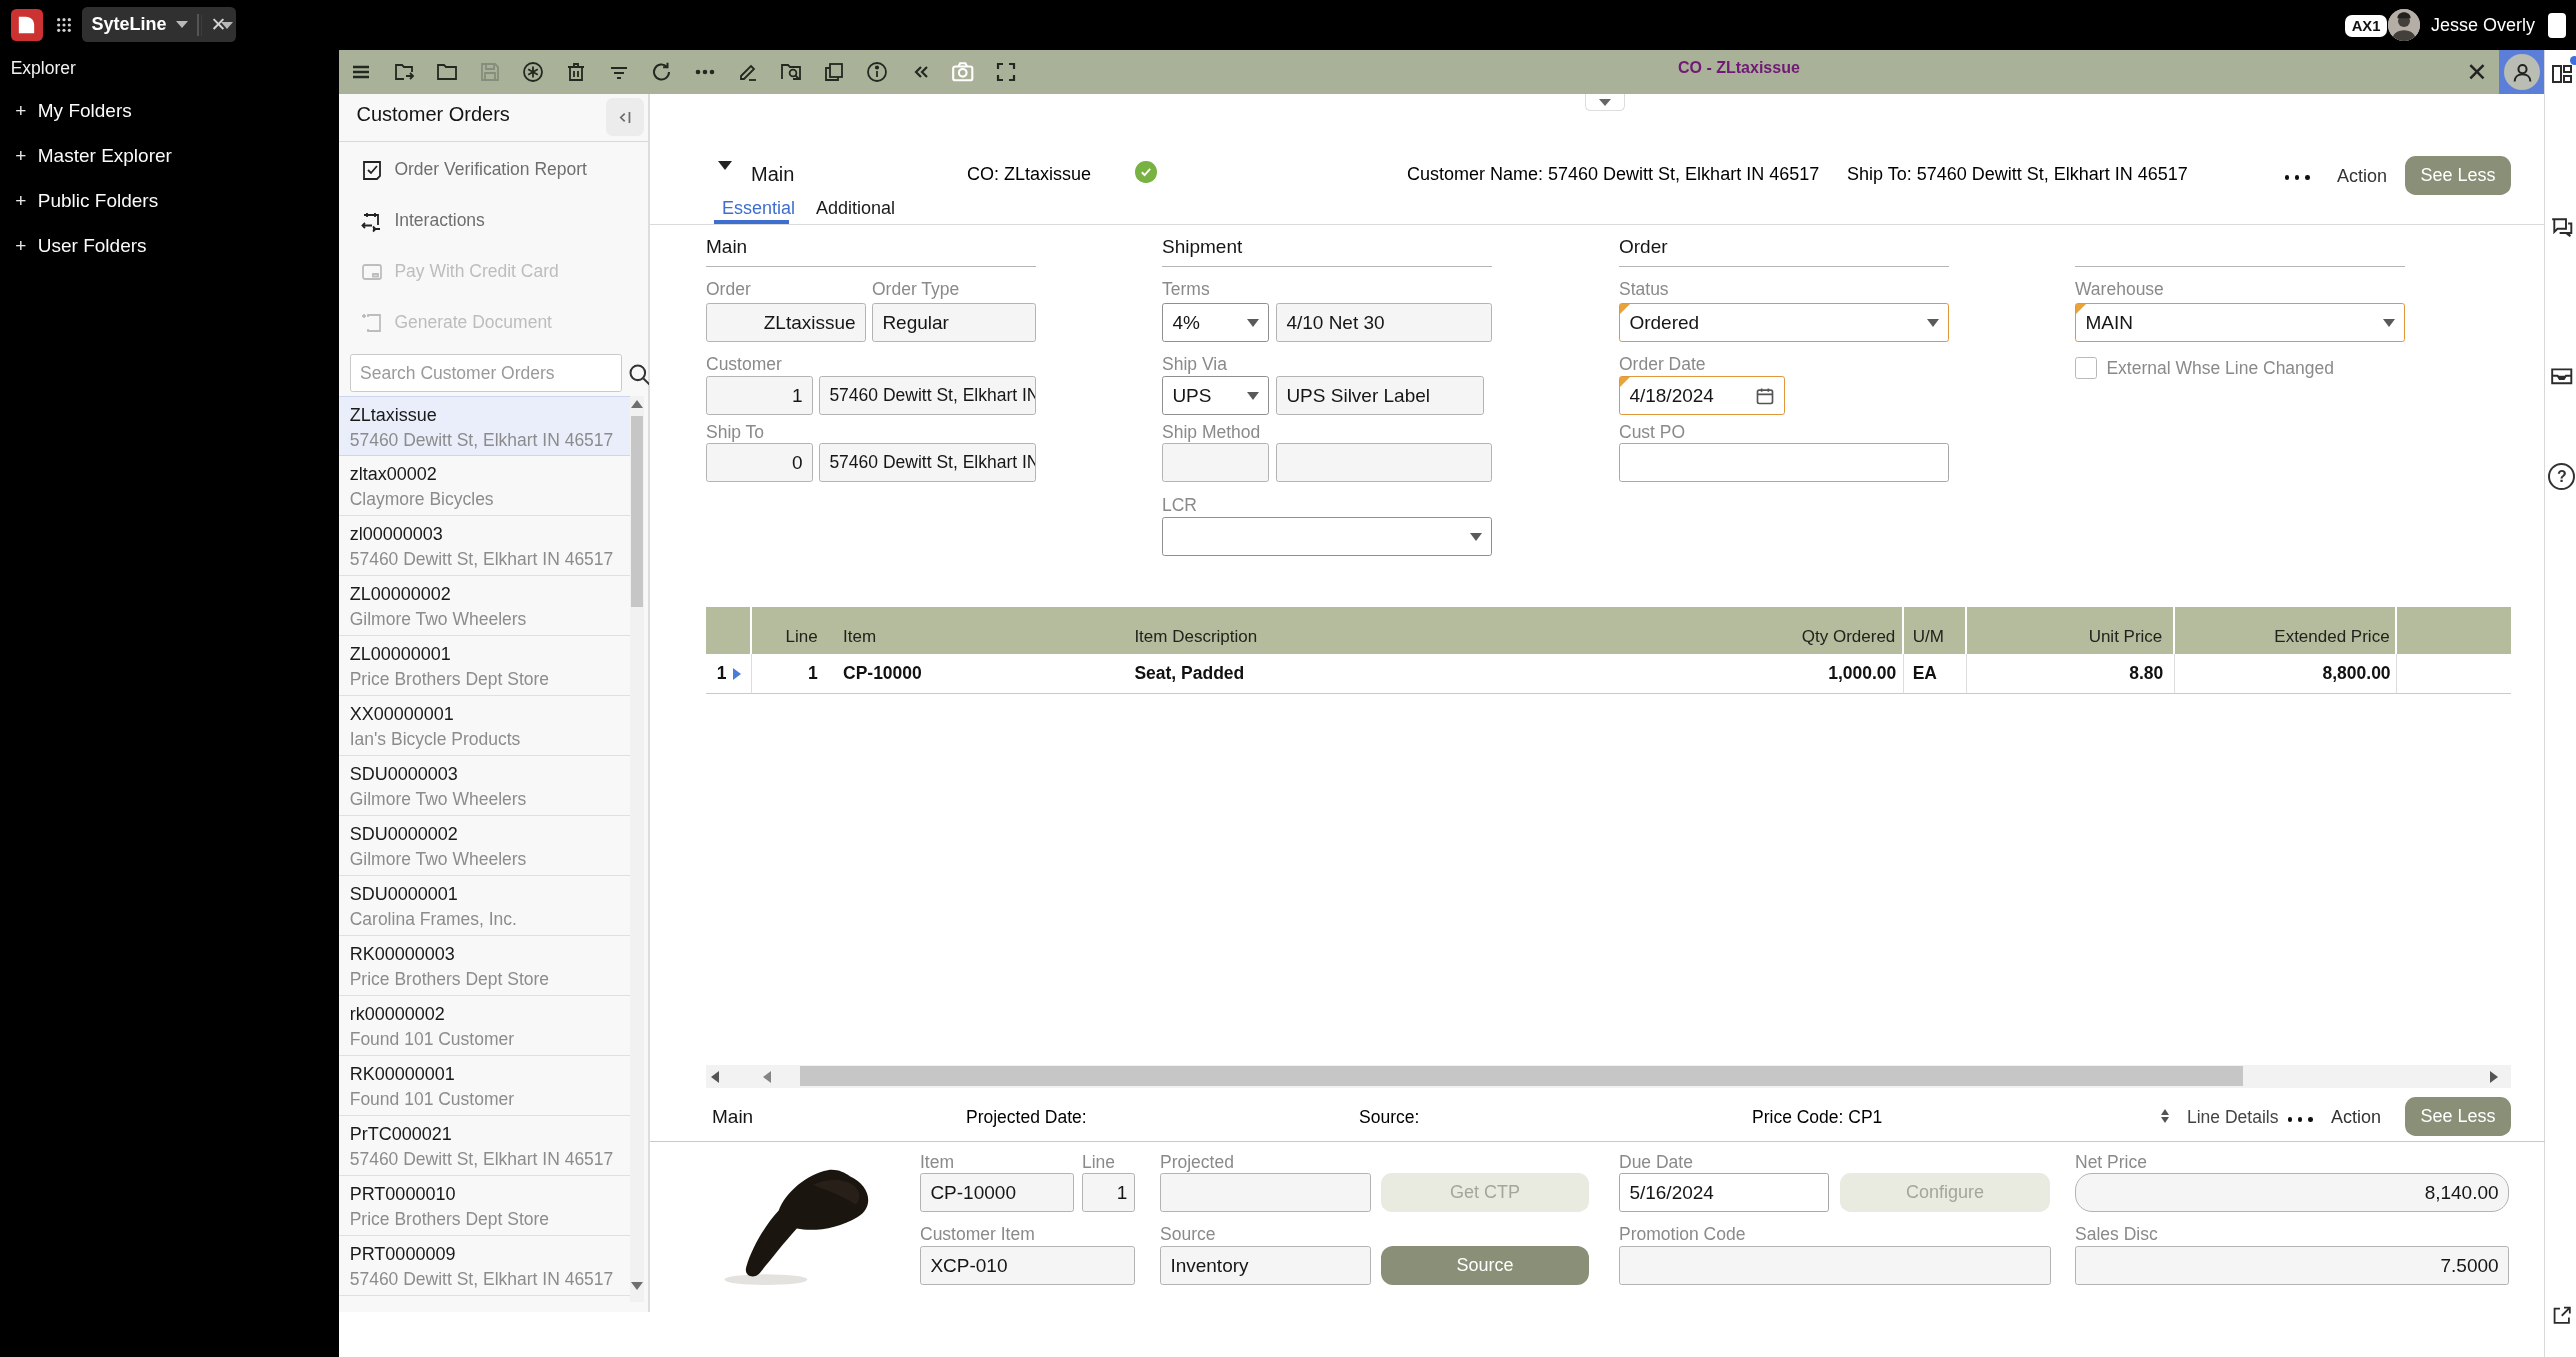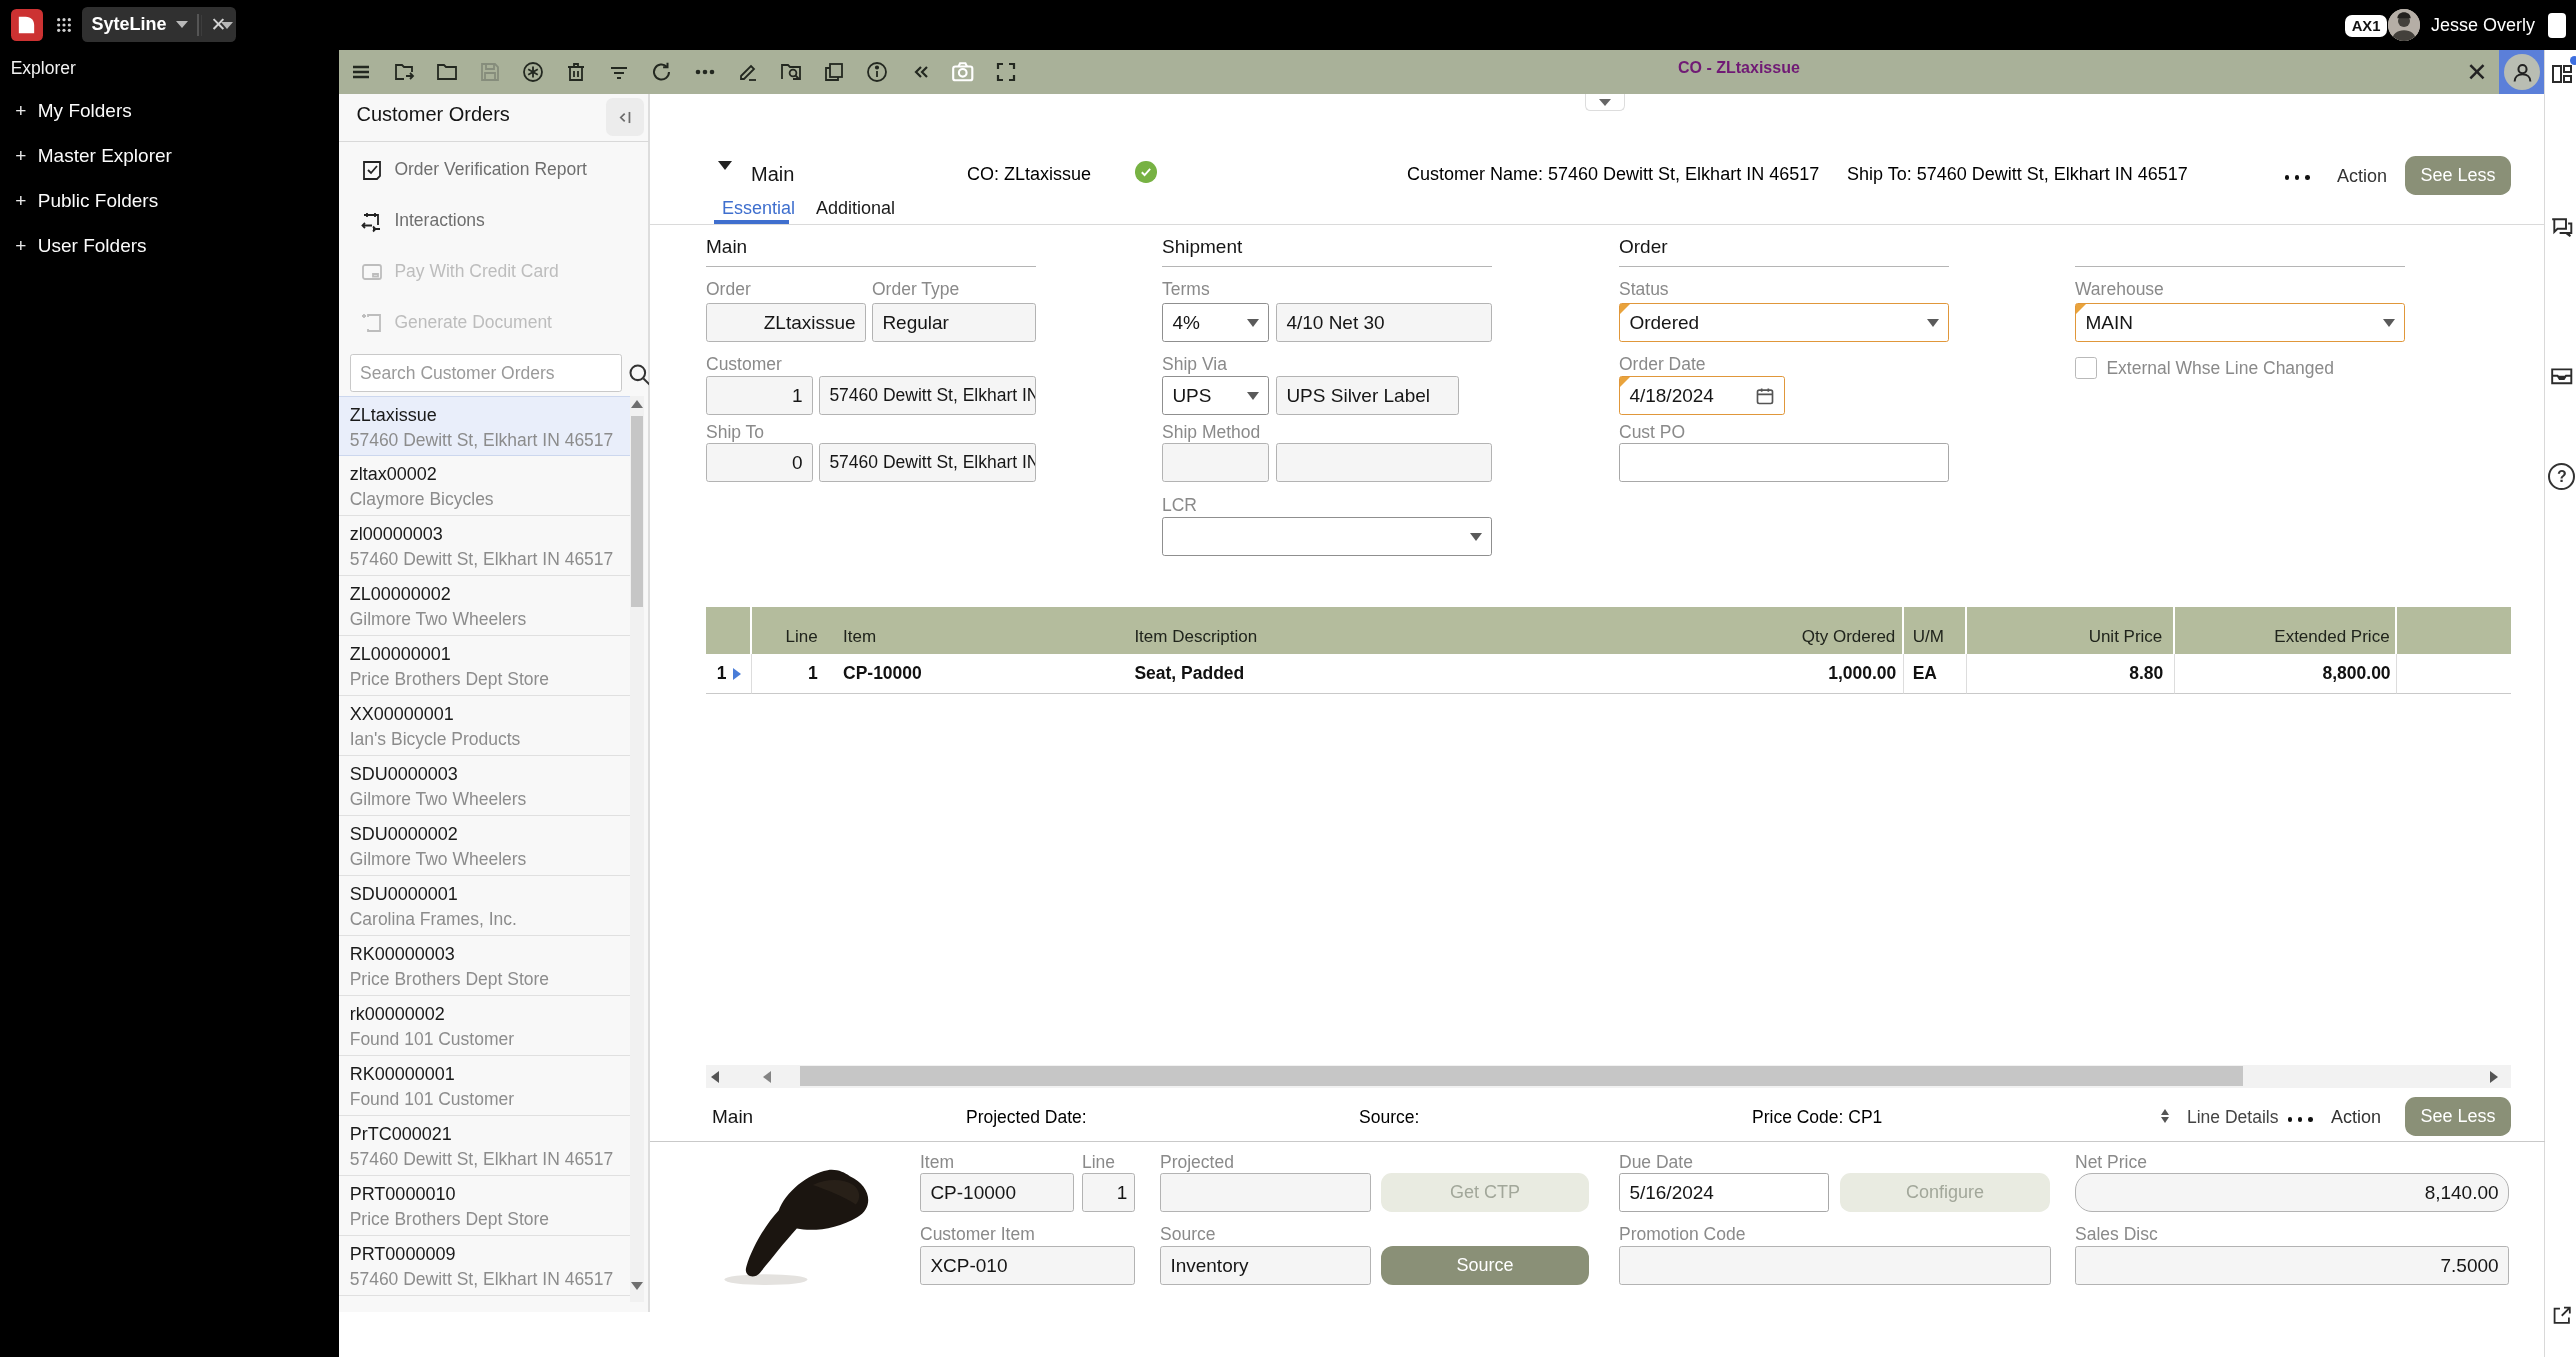--- a/index.html
+++ b/index.html
@@ -509,7 +509,7 @@
         <span class="sp"></span>
         <span class="cv"></span>
       </div>
-    <div class="field" style="left:626px;top:282px;width:183px;">UPS Silver Label</div>
+    <div class="field" style="left:626px;top:282px;width:208px;">UPS Silver Label</div>
     <div class="abs lbl" style="left:512px;top:328px;">Ship Method</div>
     <div class="field" style="left:512px;top:349px;width:107px;"></div>
     <div class="field" style="left:626px;top:349px;width:216px;"></div>

